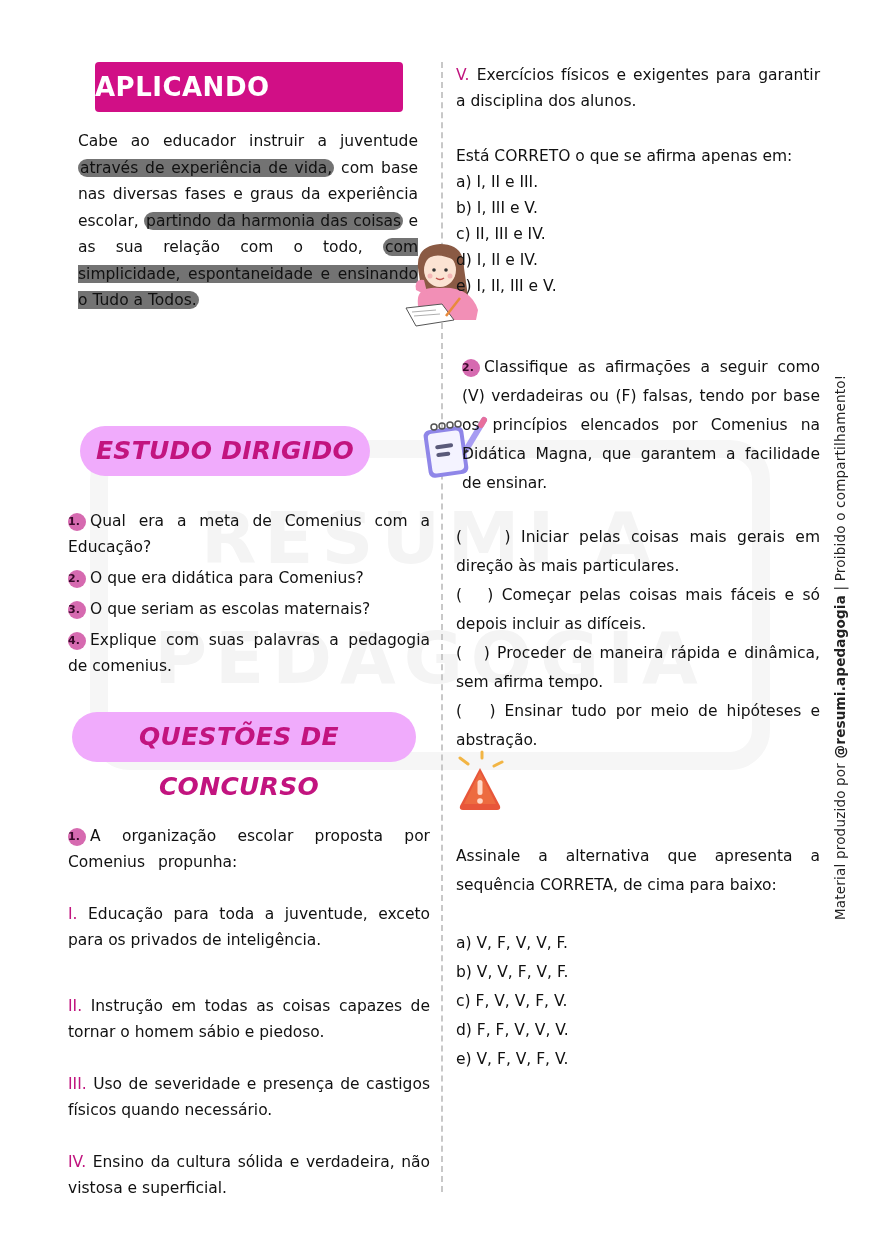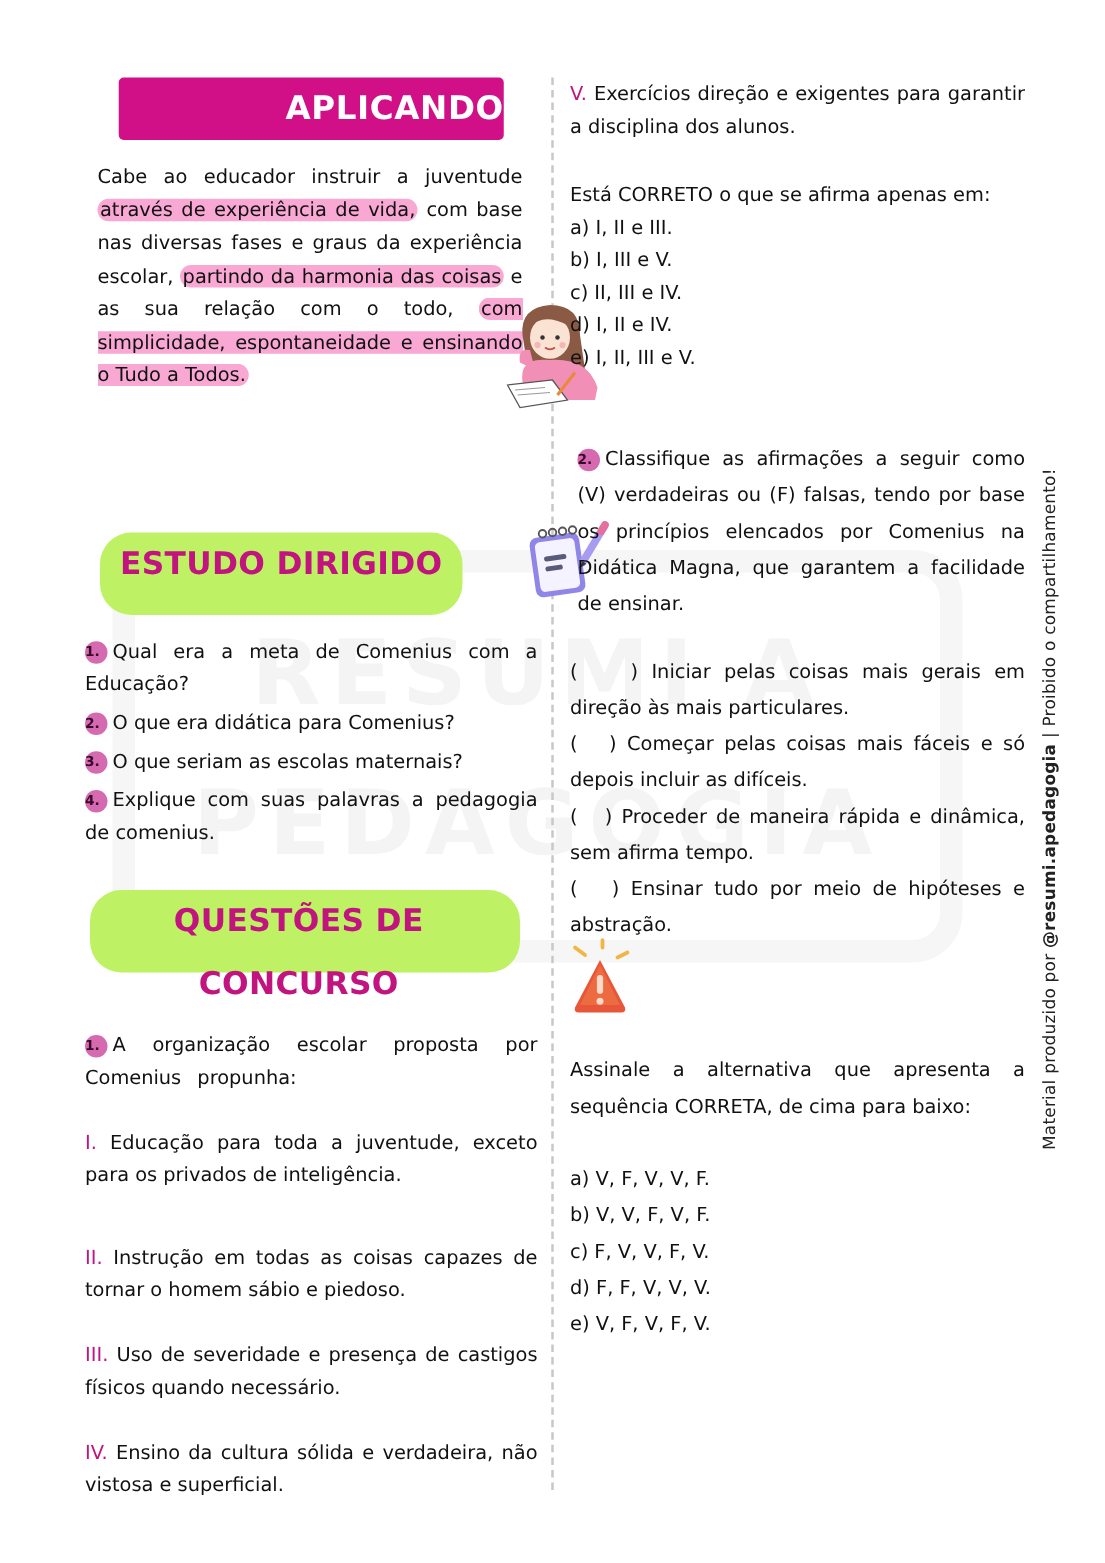--- a/index.html
+++ b/index.html
@@ -55,7 +55,7 @@
       font-weight: bold;
       font-size: 26px;
       line-height: 50px;
-      text-align: right;
+      text-align: left;
       letter-spacing: 0.5px;
     }
     .hdr-pill {

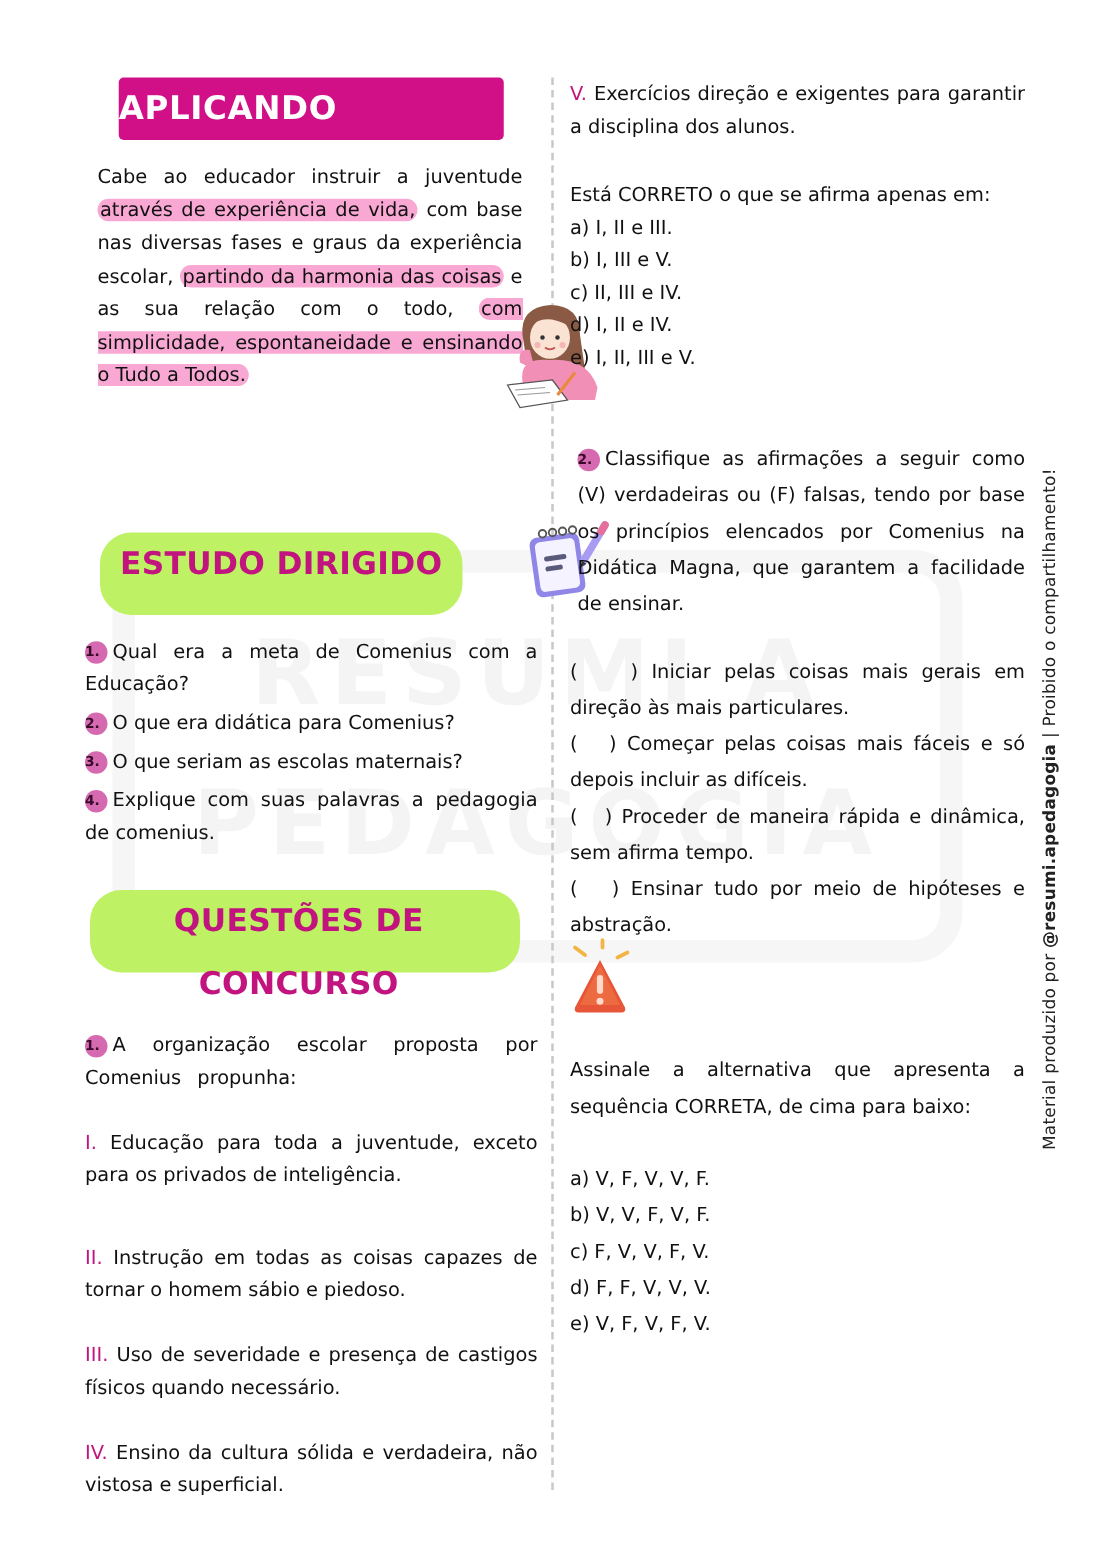--- a/index.html
+++ b/index.html
@@ -223,7 +223,7 @@
 <div class="col col-right">
 
   <div class="block just" style="left:0; top:62px; width:364px;">
-    <span class="roman">V.</span> <span>Exercícios direção e exigentes para garantir a disciplina dos alunos.</span>
+    <span class="roman">V.</span> <span>Exercícios físicos e exigentes para garantir a disciplina dos alunos.</span>
   </div>
 
   <div class="block" style="left:0; top:143px; width:364px;">

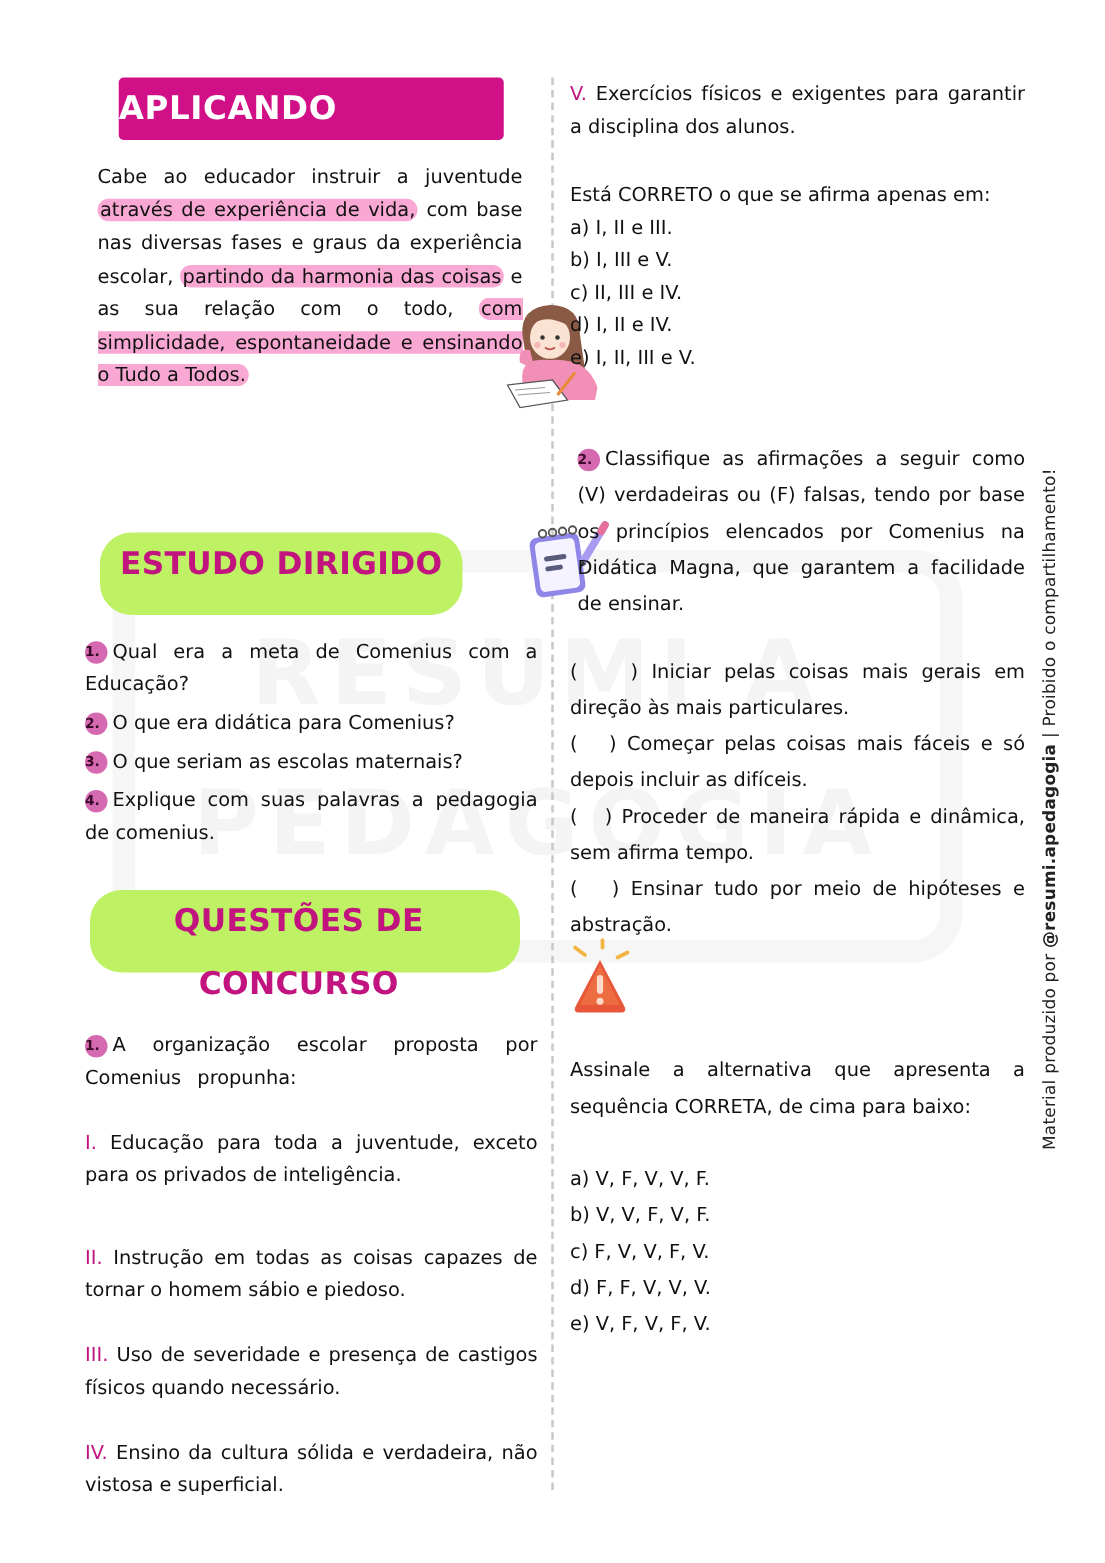--- a/index.html
+++ b/index.html
@@ -82,7 +82,7 @@
       line-height: 26.5px;
     }
     .hl {
-      background: #f9a8d4;
+      background: #737373;
       border-radius: 10px;
       padding: 0 2px;
     }

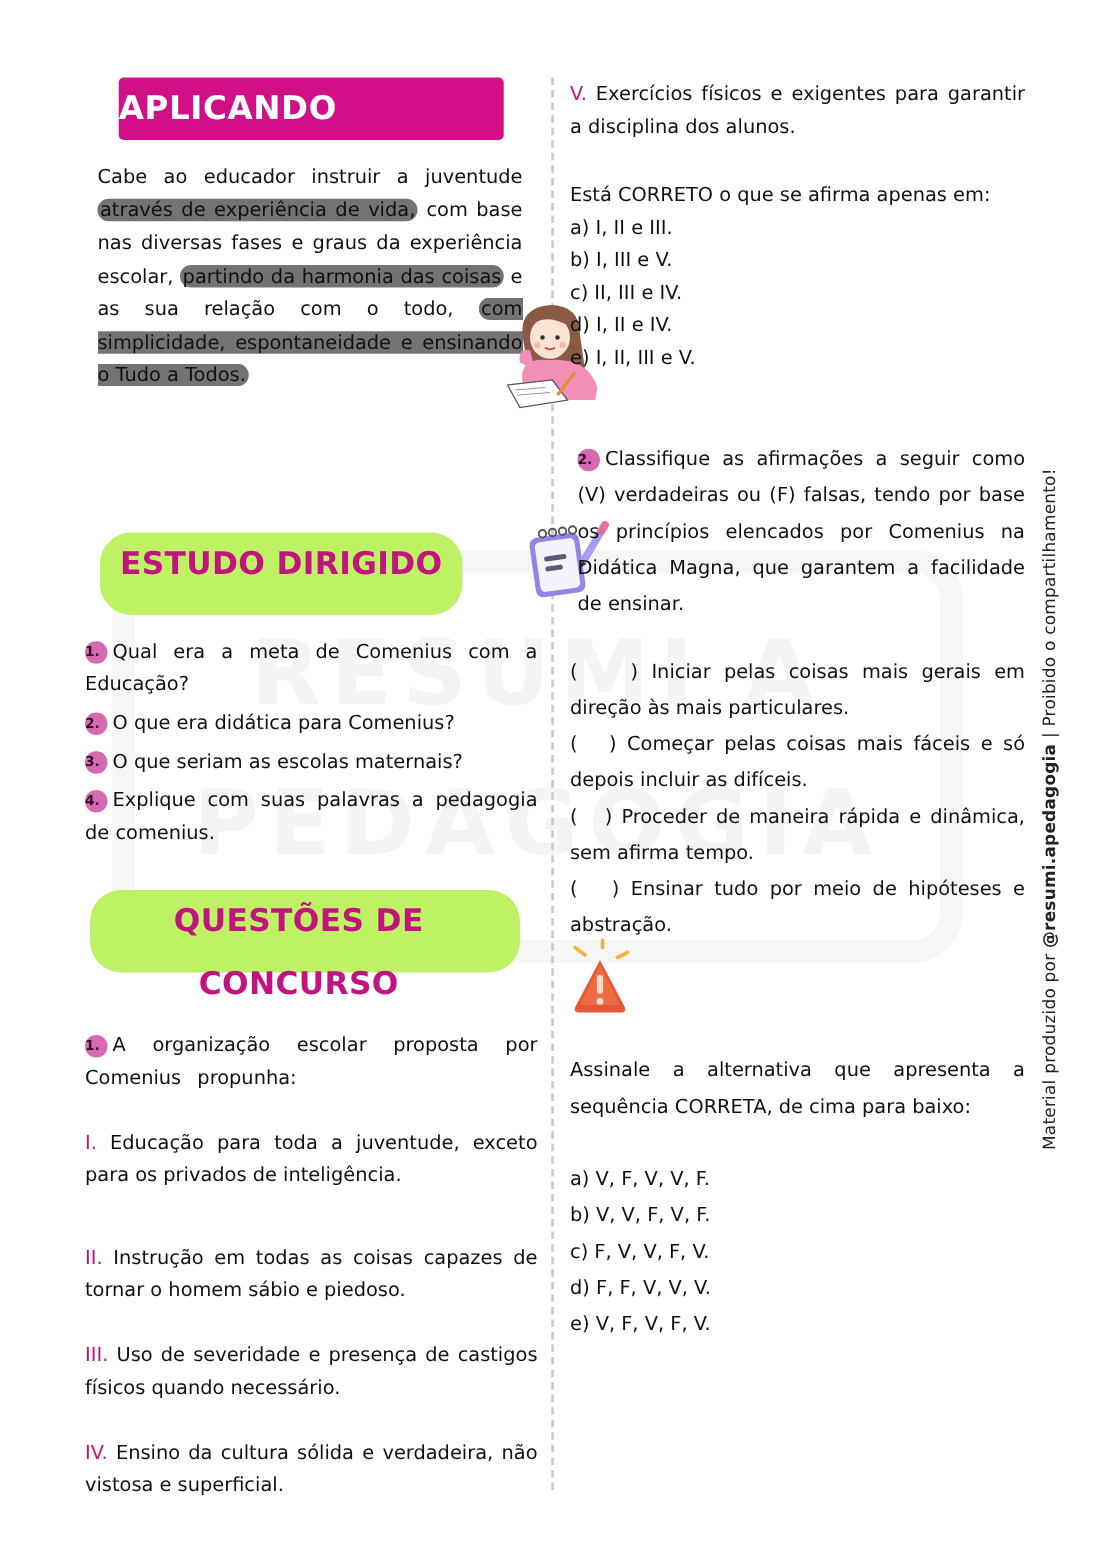--- a/index.html
+++ b/index.html
@@ -60,8 +60,8 @@
     }
     .hdr-pill {
       position: absolute;
-      height: 66px;
-      background: #bef264;
+      height: 50px;
+      background: #f0abfc;
       border-radius: 25px;
       color: #c2147f;
       font-family: "DejaVu Sans", sans-serif;
@@ -70,6 +70,7 @@
       line-height: 50px;
       text-align: center;
       letter-spacing: 0.3px;
+      font-style: italic;
     }
     .hdr-estudo { left: 12px; top: 426px; width: 290px; }
     .hdr-questoes { left: 4px; top: 712px; width: 344px; padding-right: 10px; }

